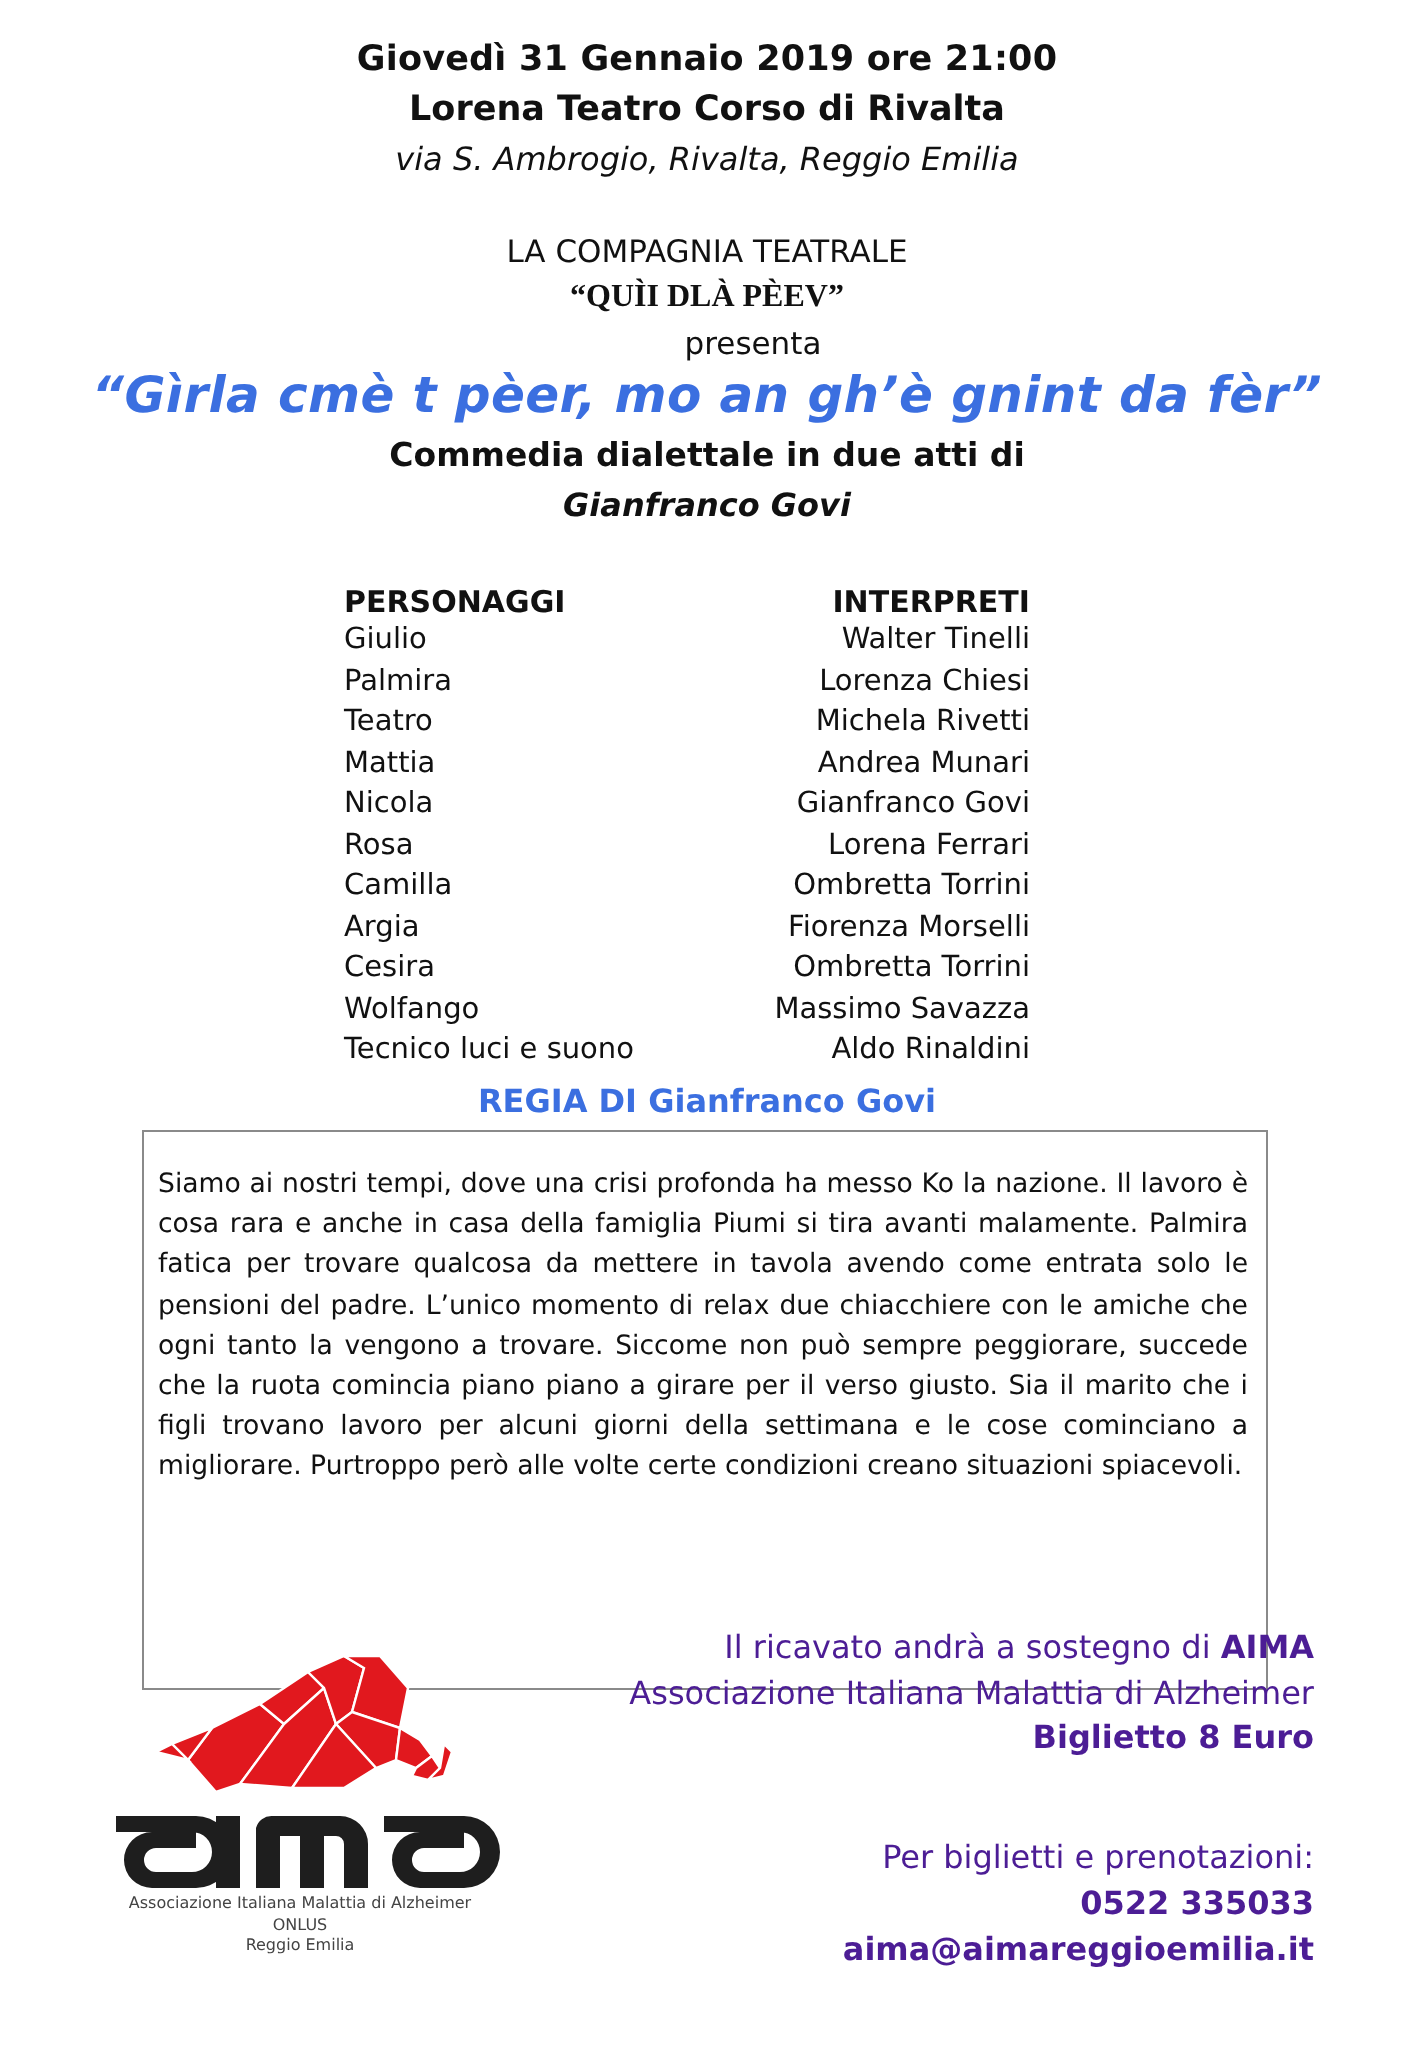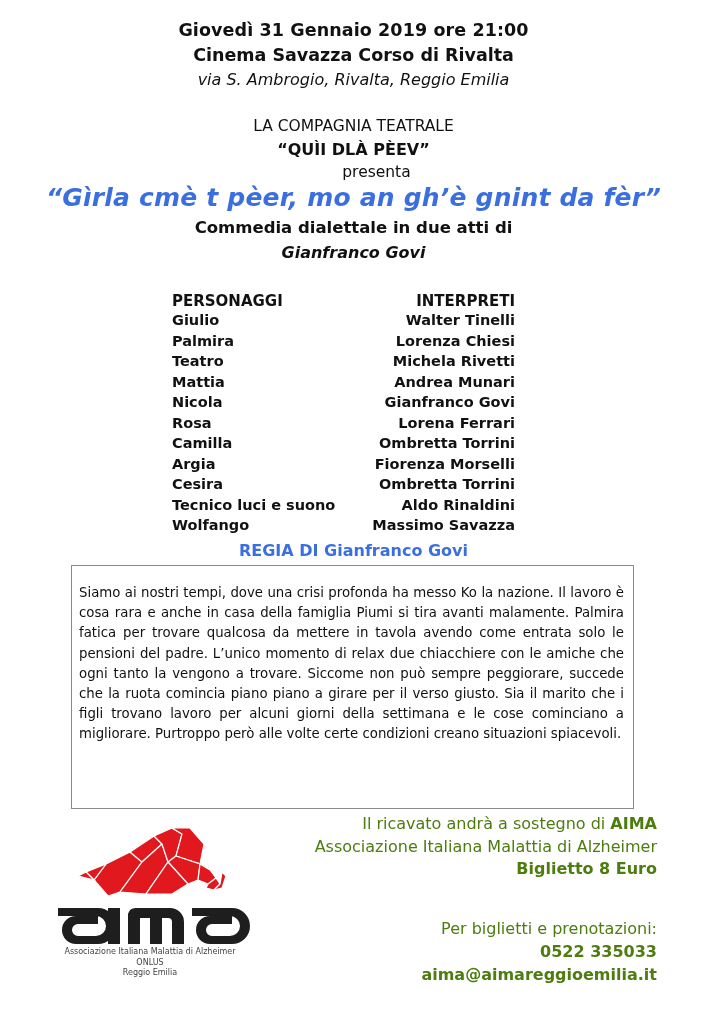--- a/index.html
+++ b/index.html
@@ -43,7 +43,7 @@
 <body>
 
 <div class="abs center b" id="date-line">Giovedì 31 Gennaio 2019 ore 21:00</div>
-<div class="abs center" id="venue-line">Cinema Savazza Corso di Rivalta</div>
+<div class="abs center" id="venue-line">Lorena Teatro Corso di Rivalta</div>
 <div class="abs center" id="address-line">via S. Ambrogio, Rivalta, Reggio Emilia</div>
 
 <div class="abs center" id="company-label">LA COMPAGNIA TEATRALE</div>

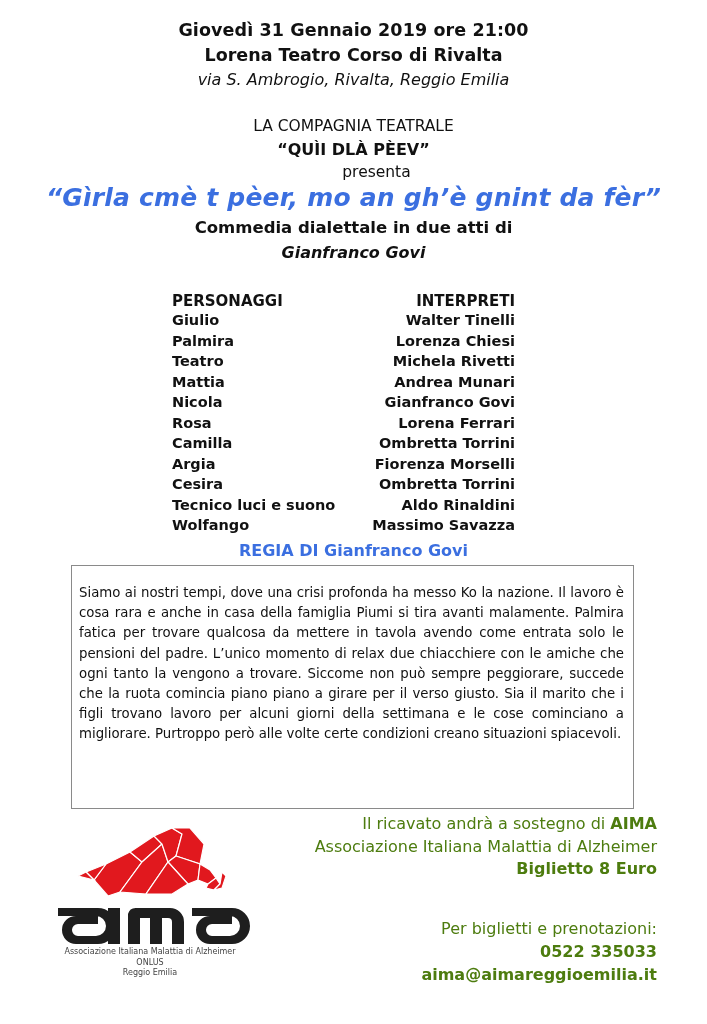--- a/index.html
+++ b/index.html
@@ -14,7 +14,7 @@
     #address-line { top: 70px; font-size: 16px; font-style: italic; font-family: "DejaVu Sans", sans-serif; }
 
     #company-label { top: 117px; font-size: 15.5px; }
-    #company-name { top: 140px; font-size: 16px; font-weight: bold; }
+    #company-name { top: 140px; font-size: 16px; font-weight: bold; font-family: Liberation Serif, serif; }
     #presents { top: 163px; font-size: 15.5px; padding-left: 23px; }
     #play-title { top: 183px; font-size: 25px; font-weight: bold; font-style: italic; color: #3b6fe0; letter-spacing: 0.2px; }
     #play-subtitle { top: 218px; font-size: 16.5px; font-weight: bold; }

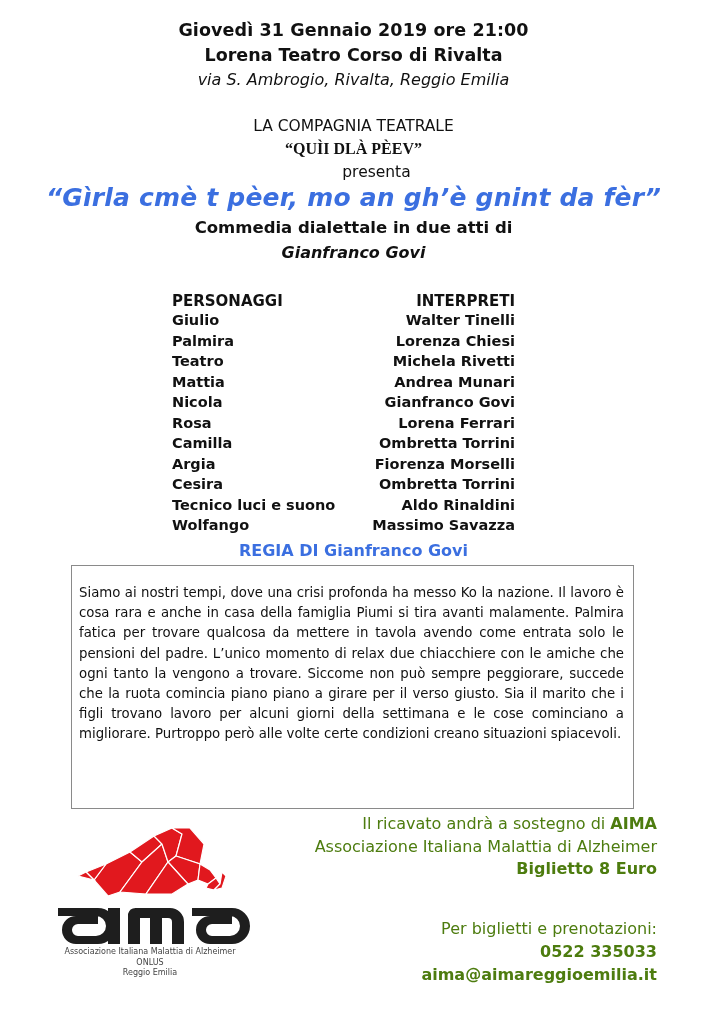--- a/index.html
+++ b/index.html
@@ -22,7 +22,7 @@
 
     #cast { top: 288px; left: 172px; width: 343px; }
     .cast-head { display: flex; justify-content: space-between; font-weight: bold; font-size: 15px; height: 22px; align-items: flex-end; }
-    .cast-row { display: flex; justify-content: space-between; font-size: 14.5px; height: 20.5px; line-height: 20.5px; font-weight: bold; }
+    .cast-row { display: flex; justify-content: space-between; font-size: 14.5px; height: 20.5px; line-height: 20.5px; }
 
     #direction { top: 541px; font-size: 16px; font-weight: bold; color: #3b6fe0; }
 

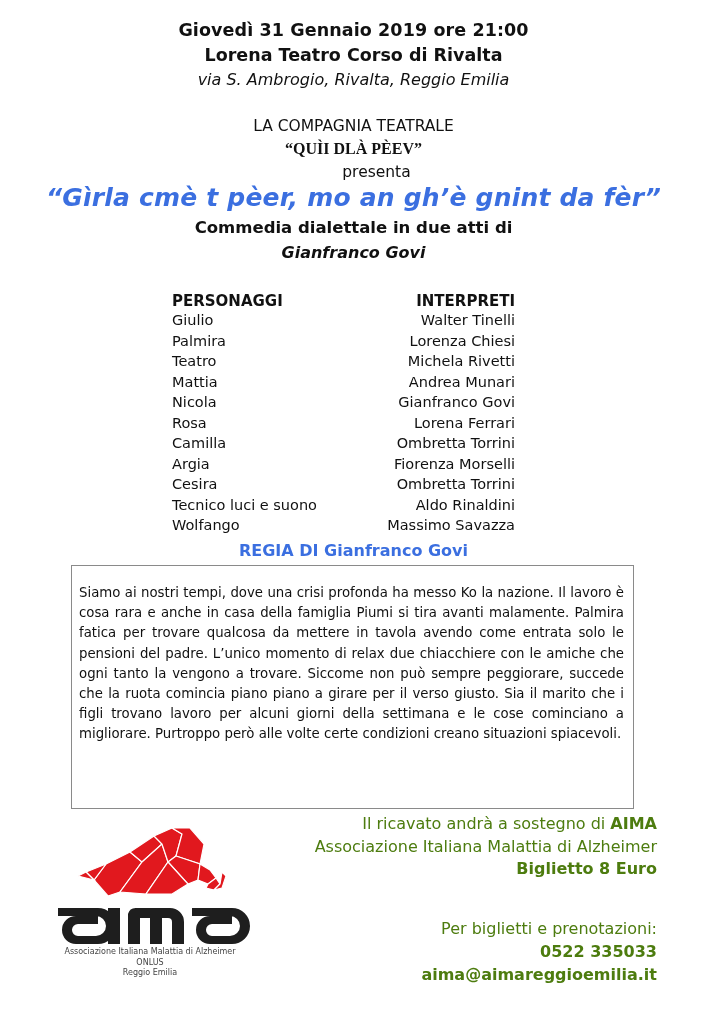--- a/index.html
+++ b/index.html
@@ -95,12 +95,12 @@
       <span>Ombretta Torrini</span>
     </div>
   <div class="cast-row">
+      <span>Wolfango</span>
+      <span>Massimo Savazza</span>
+    </div>
+  <div class="cast-row">
       <span>Tecnico luci e suono</span>
       <span>Aldo Rinaldini</span>
-    </div>
-  <div class="cast-row">
-      <span>Wolfango</span>
-      <span>Massimo Savazza</span>
     </div>
 </div>
 

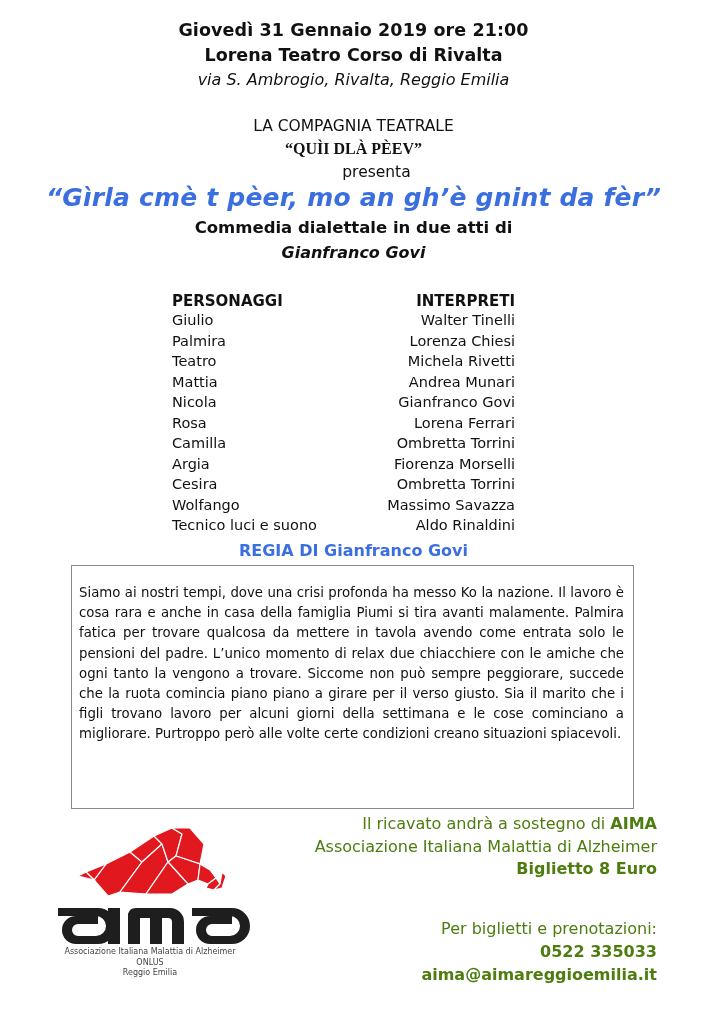--- a/index.html
+++ b/index.html
@@ -26,7 +26,7 @@
 
     #direction { top: 541px; font-size: 16px; font-weight: bold; color: #3b6fe0; }
 
-    #synopsis-box { top: 565px; left: 71px; width: 563px; height: 244px; border: 1.5px solid #8a8a8a;
+    #synopsis-box { top: 565px; left: 71px; width: 563px; height: 280px; border: 1.5px solid #8a8a8a;
                     box-sizing: border-box; }
     #synopsis-text { position: absolute; top: 17px; left: 7px; right: 9px; font-size: 13.3px; line-height: 20.2px;
                      text-align: justify; color: #111; }

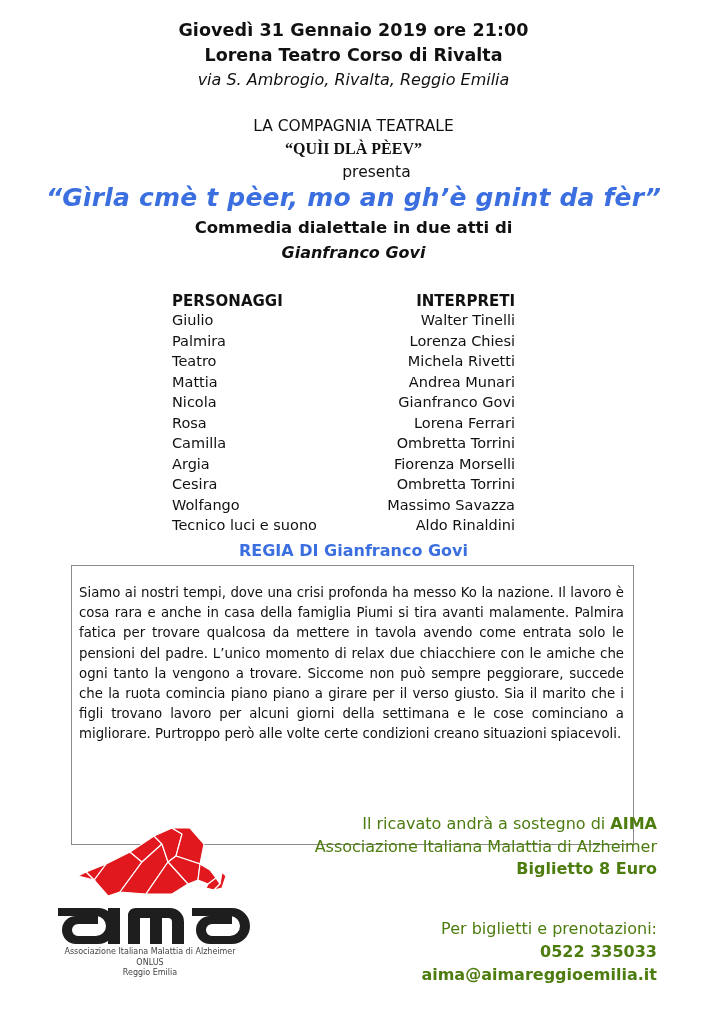--- a/index.html
+++ b/index.html
@@ -31,7 +31,7 @@
     #synopsis-text { position: absolute; top: 17px; left: 7px; right: 9px; font-size: 13.3px; line-height: 20.2px;
                      text-align: justify; color: #111; }
 
-    .red { color: #4d7c0f; }
+    .red { color: #4c1d95; }
     #proceeds { top: 813px; right: 50px; text-align: right; font-size: 16px; line-height: 22.5px; }
     #proceeds .b { font-weight: bold; }
     #contacts { top: 904px; right: 50px; text-align: right; font-size: 16px; line-height: 23px; margin-top: 13px; }

